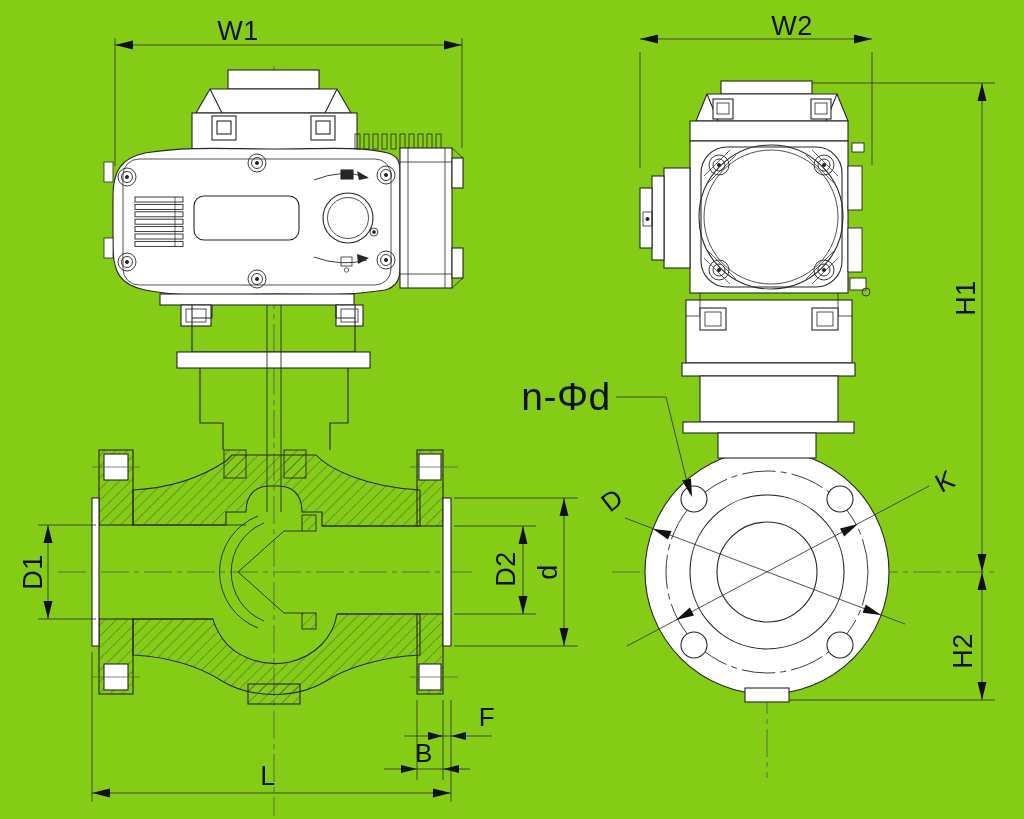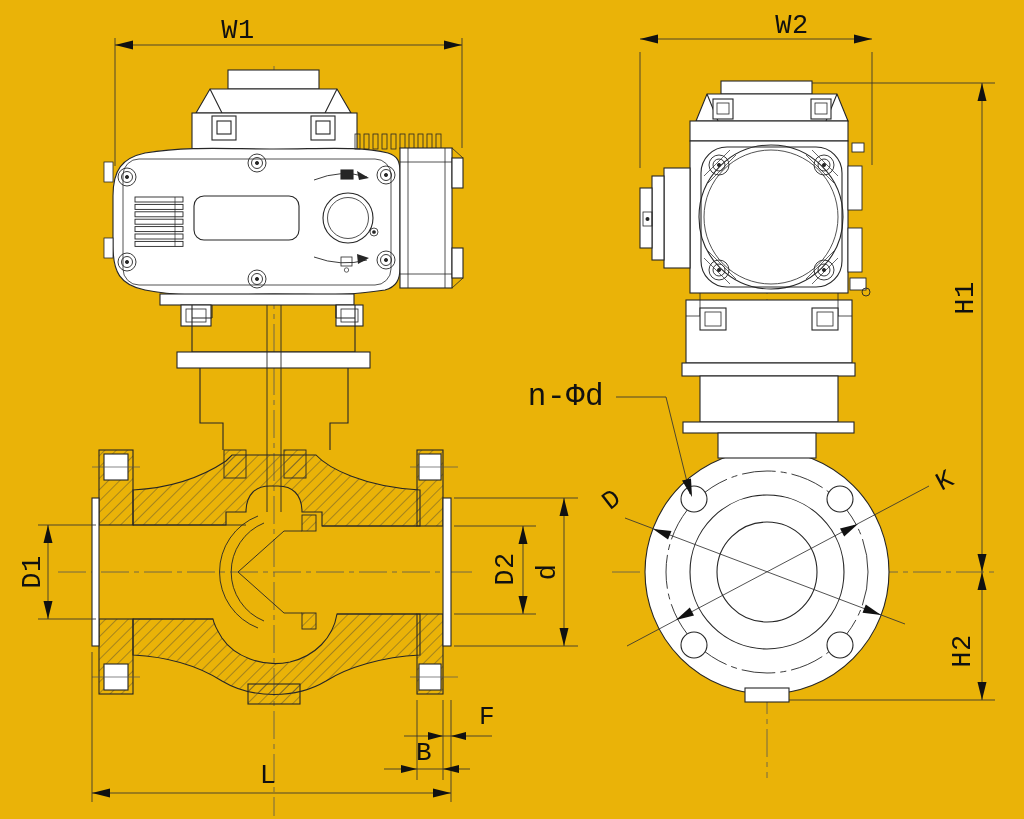--- a/index.html
+++ b/index.html
@@ -3,8 +3,8 @@
 <meta charset="utf-8">
 <style>
   html,body{margin:0;padding:0;background:#ffffff;}
-  #stage{position:relative;width:1024px;height:819px;background:#eab308;overflow:hidden;
-         font-family:Liberation Mono, monospace;color:#1e1e1e;}
+  #stage{position:relative;width:1024px;height:819px;background:#84cc16;overflow:hidden;
+         font-family:Liberation Sans, sans-serif;color:#1e1e1e;}
   #stage svg{position:absolute;left:0;top:0;}
   .lbl{position:absolute;transform:translate(-50%,-50%);font-size:27px;color:#111;
        white-space:nowrap;line-height:1;letter-spacing:0.5px;}

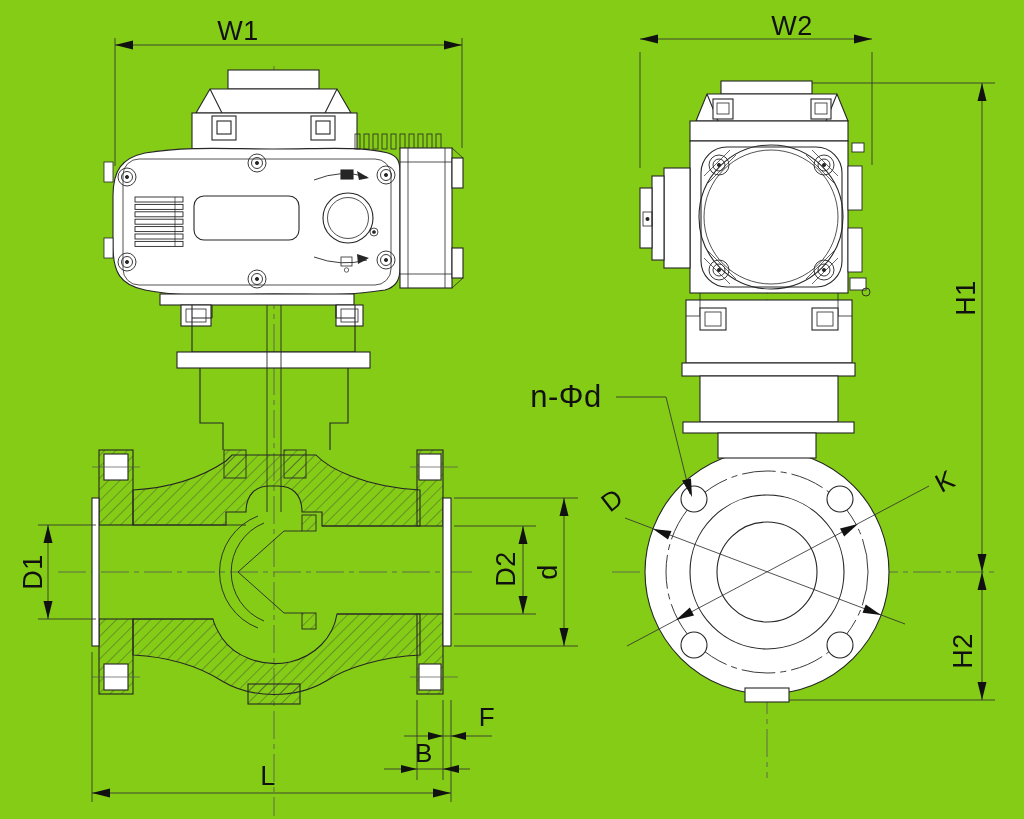--- a/index.html
+++ b/index.html
@@ -11,7 +11,7 @@
   .rot90{transform:translate(-50%,-50%) rotate(-90deg);}
   .rotD{transform:translate(-50%,-50%) rotate(-38deg);}
   .rotK{transform:translate(-50%,-50%) rotate(-28deg);}
-  .big{font-size:31px;}
+  .big{font-size:39px;}
   .sm{font-size:26px;}
 </style>
 </head>

